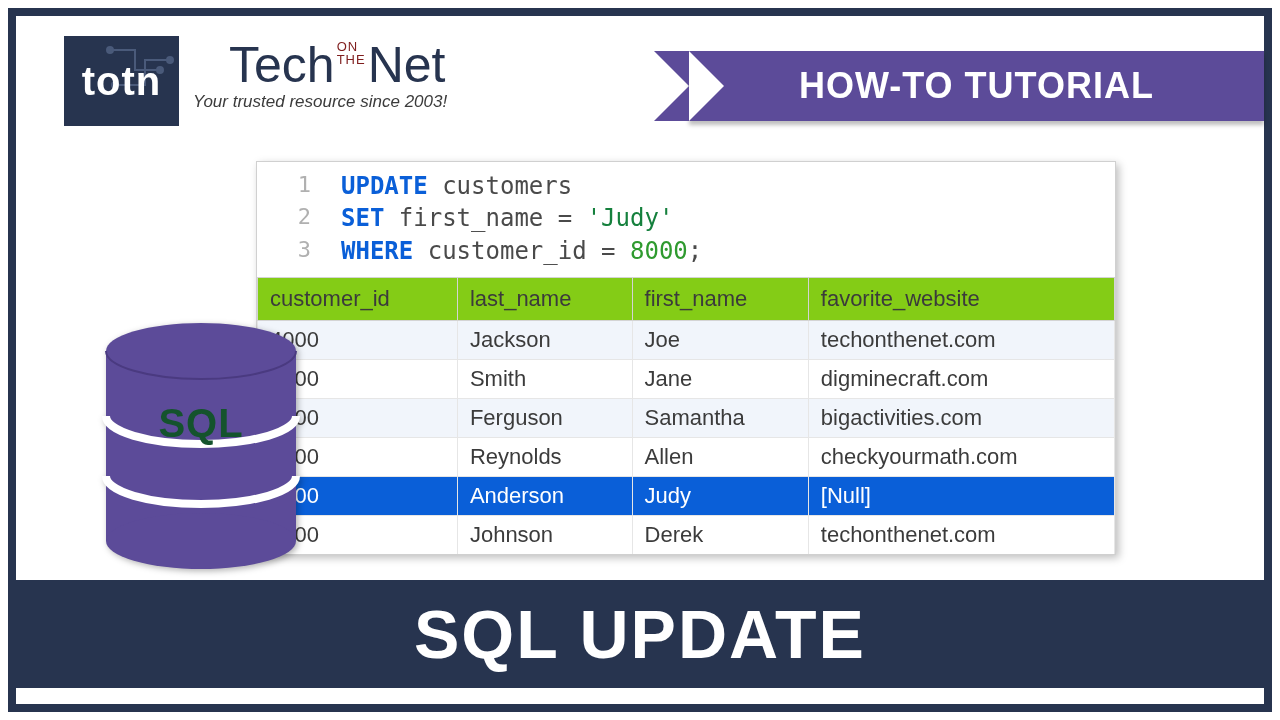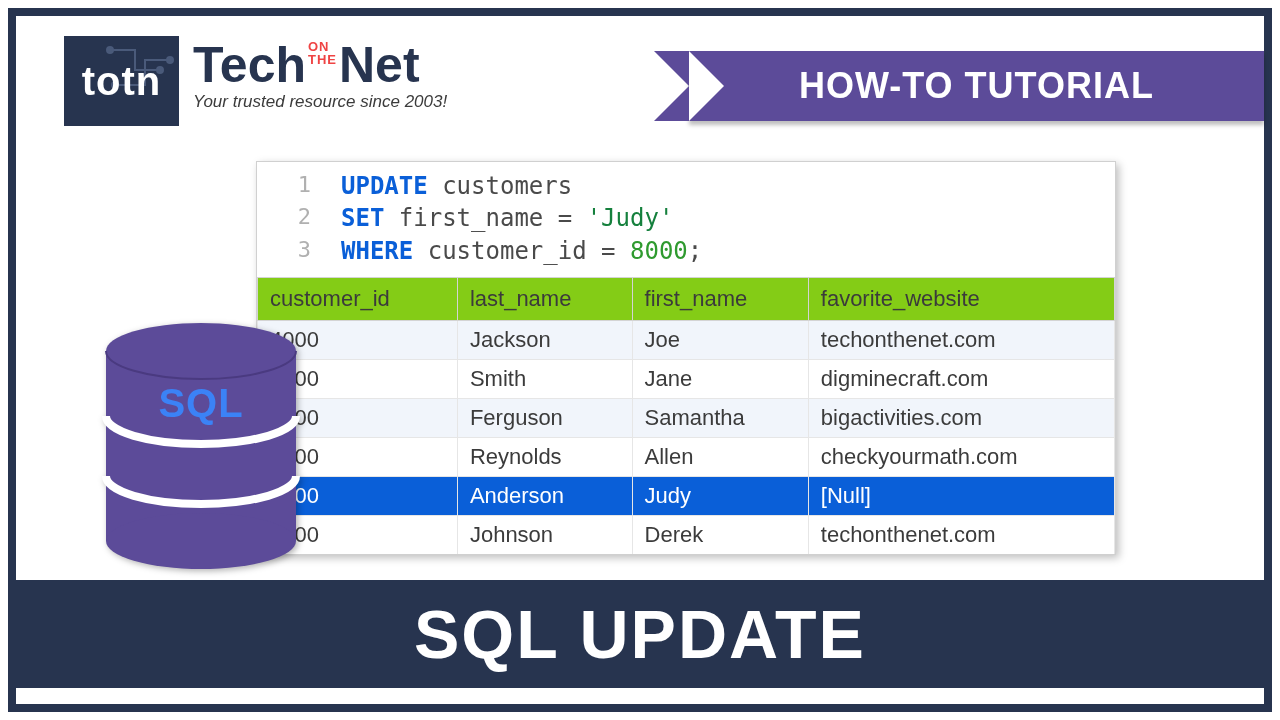--- a/index.html
+++ b/index.html
@@ -54,9 +54,10 @@
   }
   .brand-main {
     font-size: 50px;
-    font-weight: 700;
+    font-weight: 400;
     color: #27344f;
     line-height: 1;
+    margin-left: 36px;
   }
   .brand-main .on-the {
     display: inline-block;

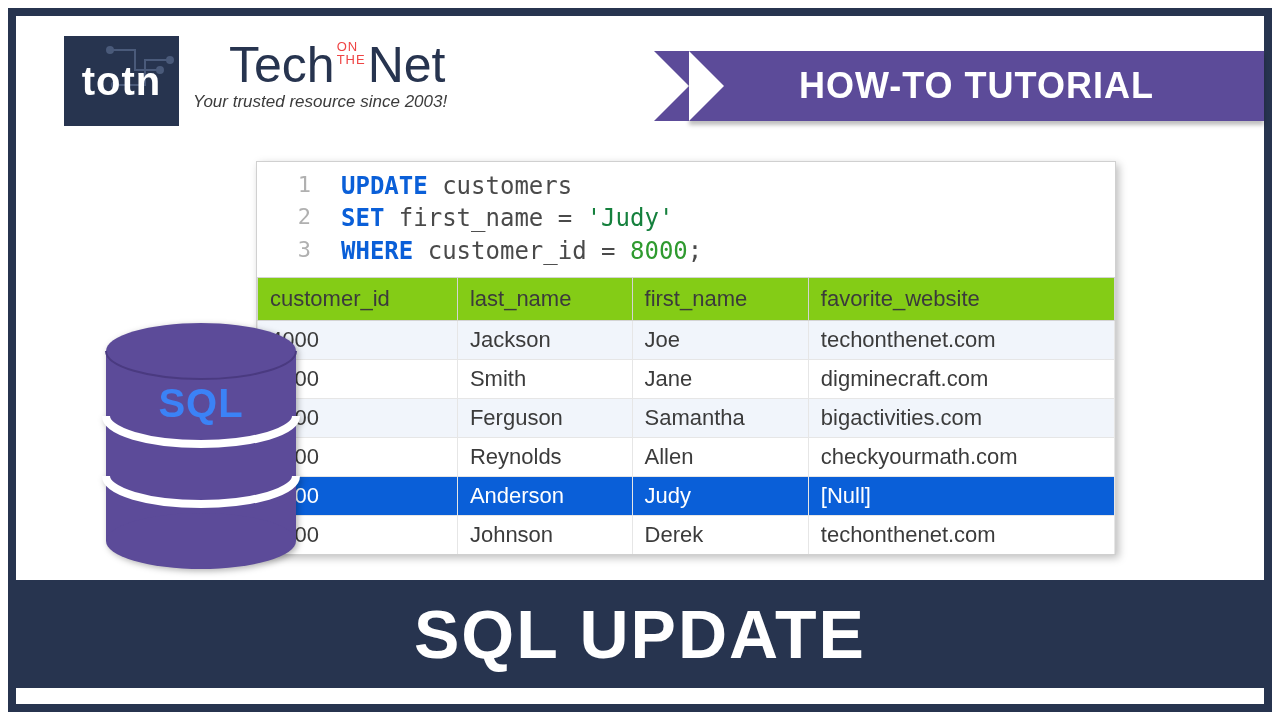--- a/index.html
+++ b/index.html
@@ -65,7 +65,7 @@
     line-height: 13px;
     vertical-align: 18px;
     margin: 0 2px;
-    color: #ef4444;
+    color: #7f1d1d;
   }
   .brand-main .on-the span { display:block; letter-spacing:1px; }
   .tagline {

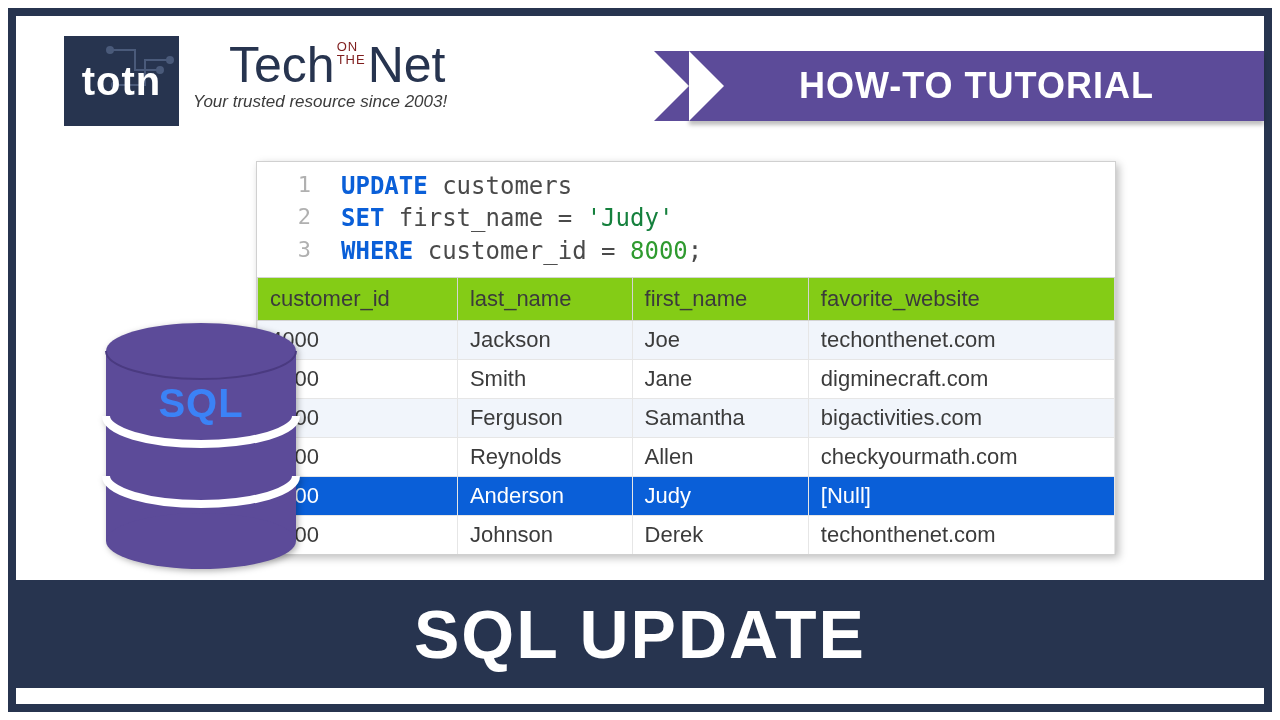--- a/index.html
+++ b/index.html
@@ -180,9 +180,9 @@
   .db-label {
     position: absolute;
     left: 0; right: 0;
-    top: 60px;
+    top: 80px;
     text-align: center;
-    color: #3b82f6;
+    color: #14532d;
     font-weight: 800;
     font-size: 40px;
     letter-spacing: 1px;

